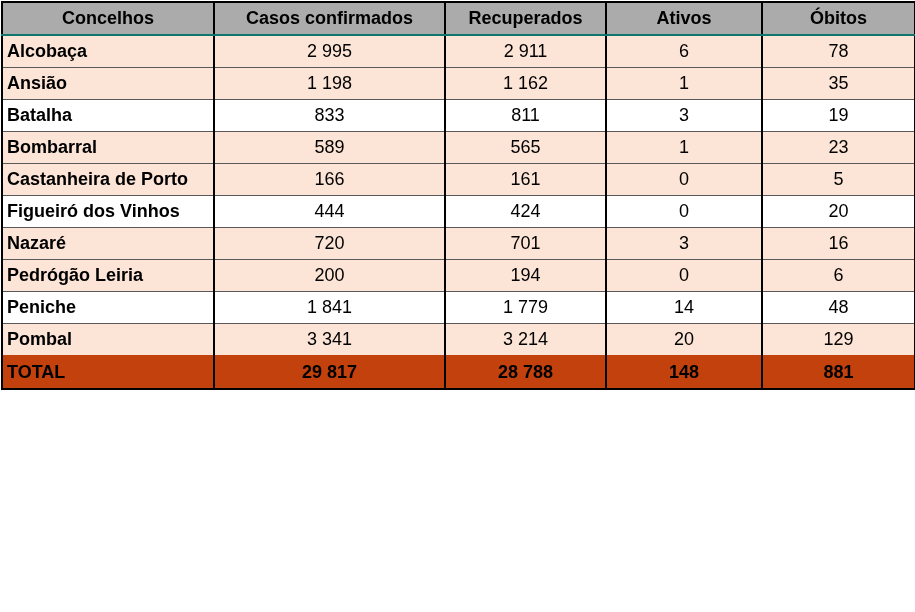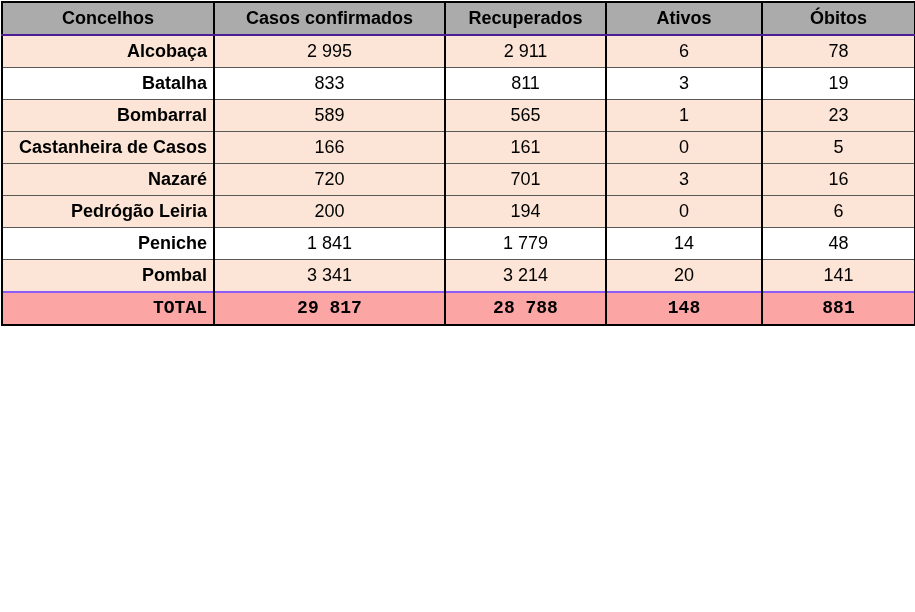--- a/index.html
+++ b/index.html
@@ -44,7 +44,7 @@
     font-weight: bold;
     height: 32px;
     border-top: 2px solid #000000;
-    border-bottom: 2px solid #4c1d95;
+    border-bottom: 2px solid #0f766e;
   }
   table.covid-table td.col-name {
     text-align: right;

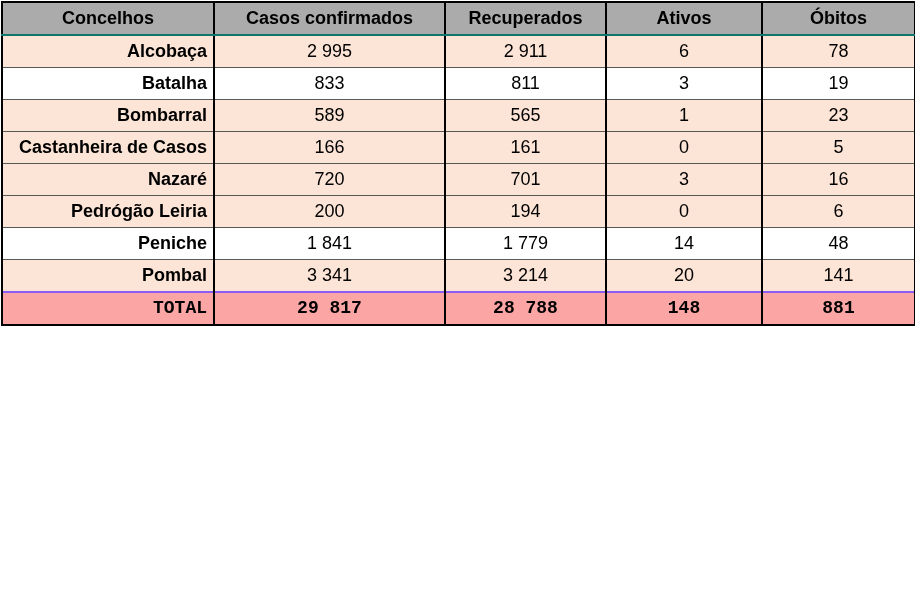--- a/index.html
+++ b/index.html
@@ -47,7 +47,7 @@
     border-bottom: 2px solid #0f766e;
   }
   table.covid-table td.col-name {
-    text-align: right;
+    text-align: left;
     font-weight: bold;
     padding-left: 4px;
   }

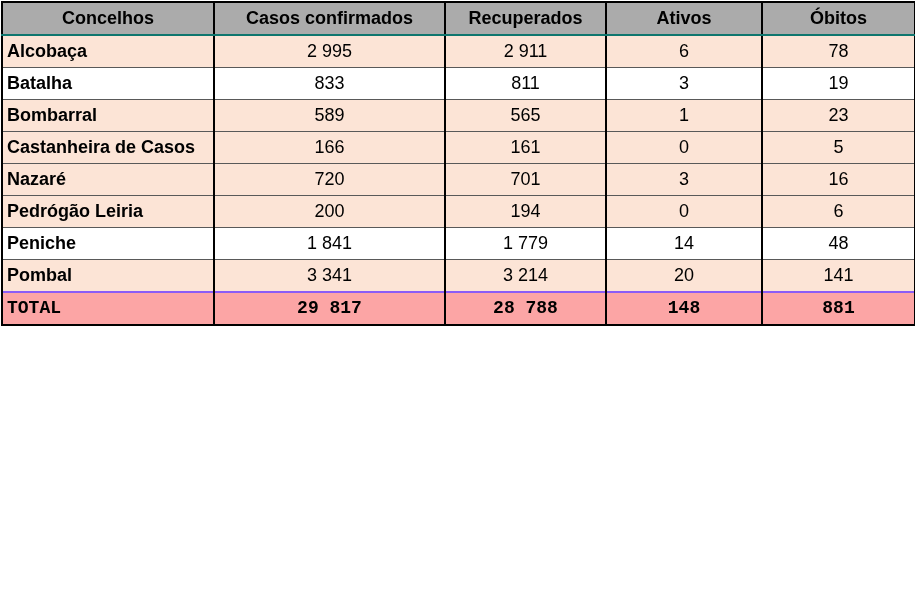--- a/index.html
+++ b/index.html
@@ -95,6 +95,13 @@
           <td>6</td>
           <td>78</td>
         </tr>
+        <tr class="alt">
+          <td class="col-name">Ansião</td>
+          <td>1 198</td>
+          <td>1 162</td>
+          <td>1</td>
+          <td>35</td>
+        </tr>
         <tr>
           <td class="col-name">Batalha</td>
           <td>833</td>

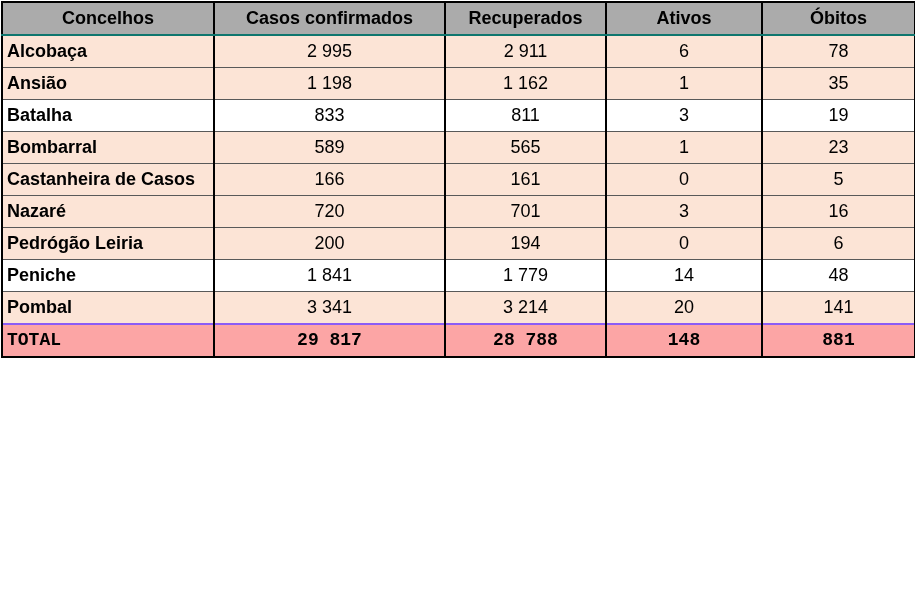--- a/index.html
+++ b/index.html
@@ -117,7 +117,7 @@
           <td>23</td>
         </tr>
         <tr class="alt">
-          <td class="col-name">Castanheira de Casos</td>
+          <td class="col-name">Castanheira de Porto</td>
           <td>166</td>
           <td>161</td>
           <td>0</td>

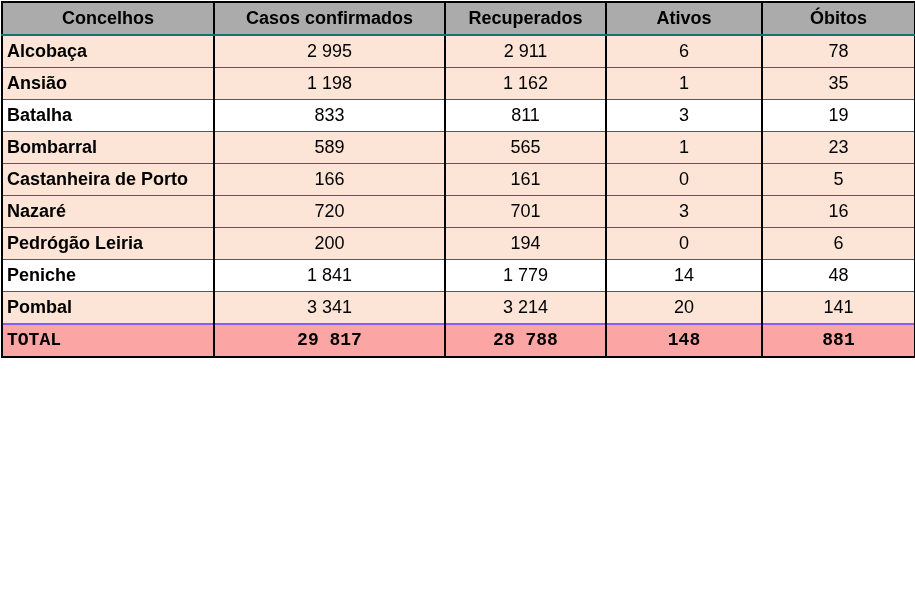--- a/index.html
+++ b/index.html
@@ -123,6 +123,13 @@
           <td>0</td>
           <td>5</td>
         </tr>
+        <tr>
+          <td class="col-name">Figueiró dos Vinhos</td>
+          <td>444</td>
+          <td>424</td>
+          <td>0</td>
+          <td>20</td>
+        </tr>
         <tr class="alt">
           <td class="col-name">Nazaré</td>
           <td>720</td>

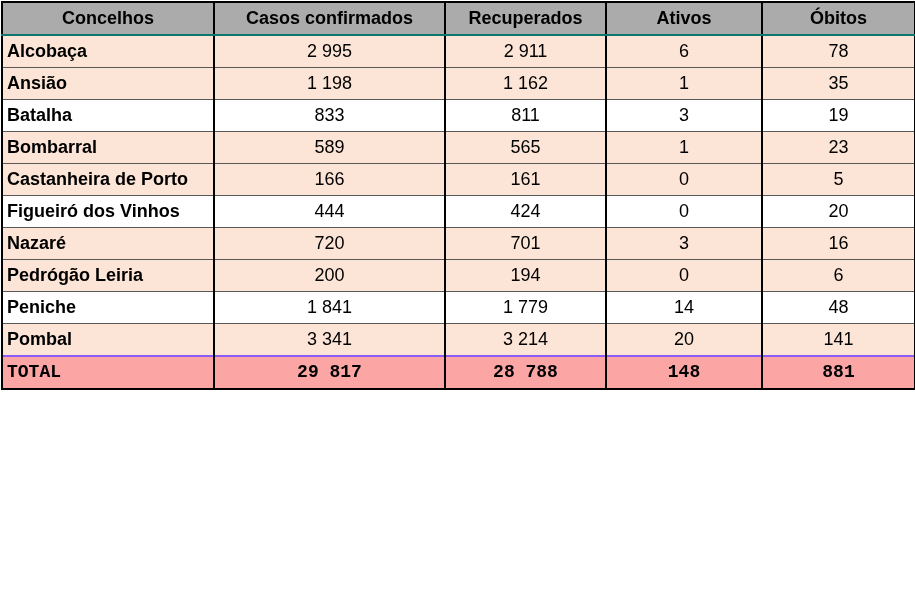--- a/index.html
+++ b/index.html
@@ -156,7 +156,7 @@
           <td>3 341</td>
           <td>3 214</td>
           <td>20</td>
-          <td>141</td>
+          <td>129</td>
         </tr>
       </tbody>
     <tfoot>

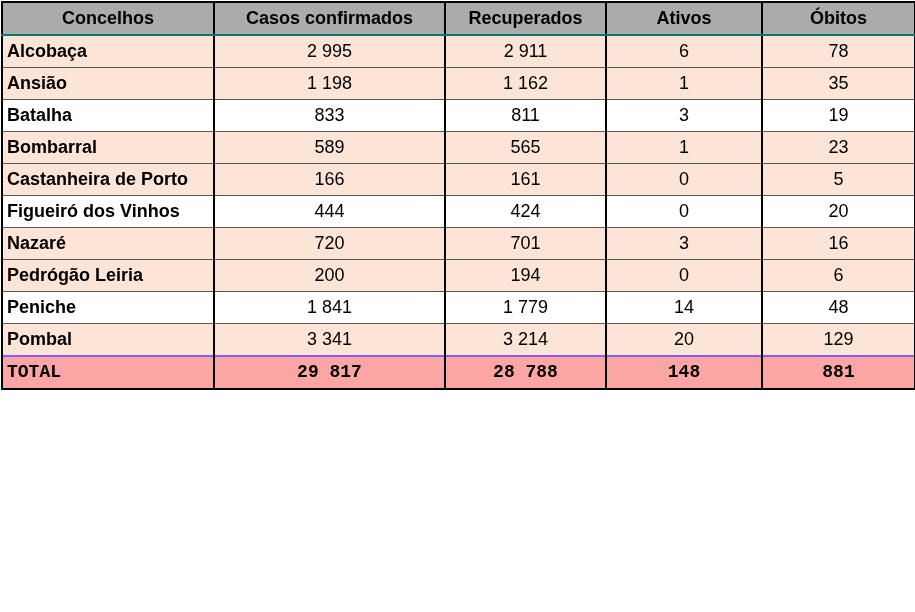--- a/index.html
+++ b/index.html
@@ -59,11 +59,10 @@
   }
   table.covid-table tbody tr.alt td { background: #FCE4D6; }
   table.covid-table tfoot td {
-    background: #fca5a5;
+    background: #c2410c;
     font-weight: bold;
-    border-top: 2px solid #8b5cf6;
+    border-top: 2px solid #c2410c;
     border-bottom: 2px solid #000000;
-    font-family: Liberation Mono, monospace;
   }
 </style>
 </head>

